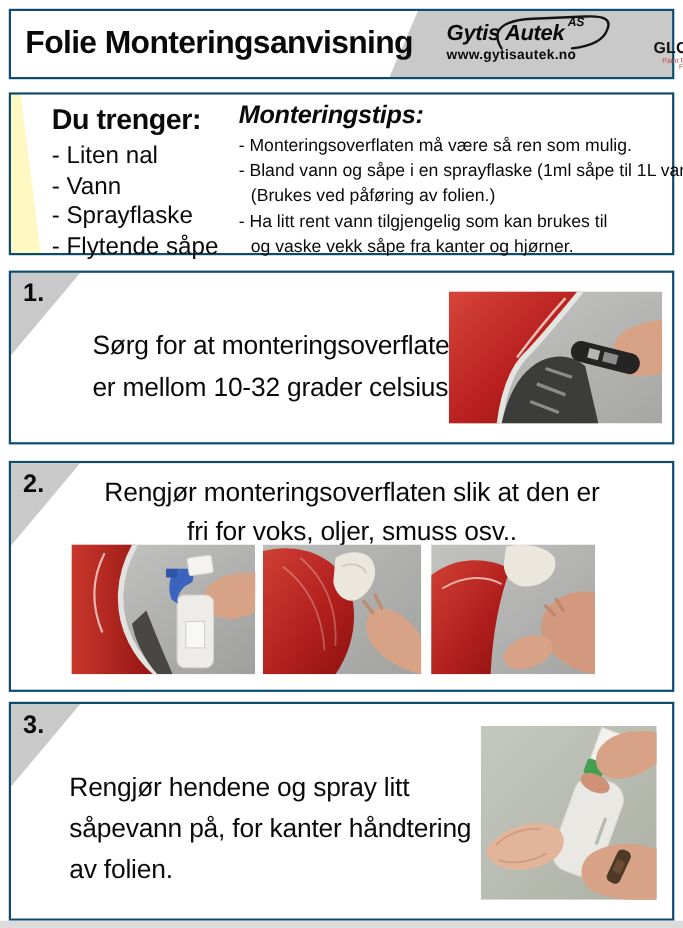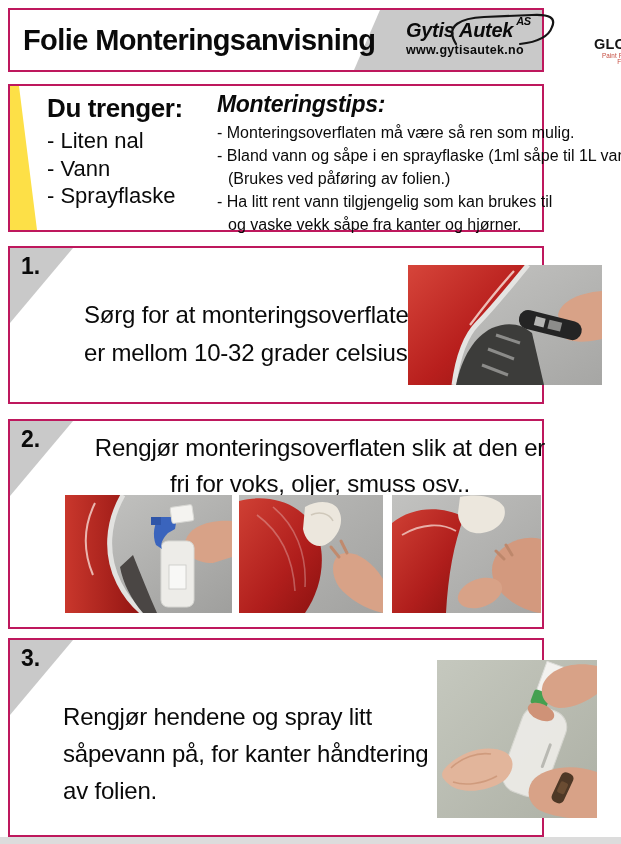--- a/index.html
+++ b/index.html
@@ -11,8 +11,8 @@
   .page { position:relative; width:621px; height:844px; background:#fff; overflow:hidden; }
 
   .box {
-    position:absolute; left:8px; width:536px; box-sizing:border-box;
-    border:2px solid #be185d; background:#fff;
+    position:absolute; left:8px; width:605px; box-sizing:border-box;
+    border:2px solid #0c4a6e; background:#fff;
   }
 
   

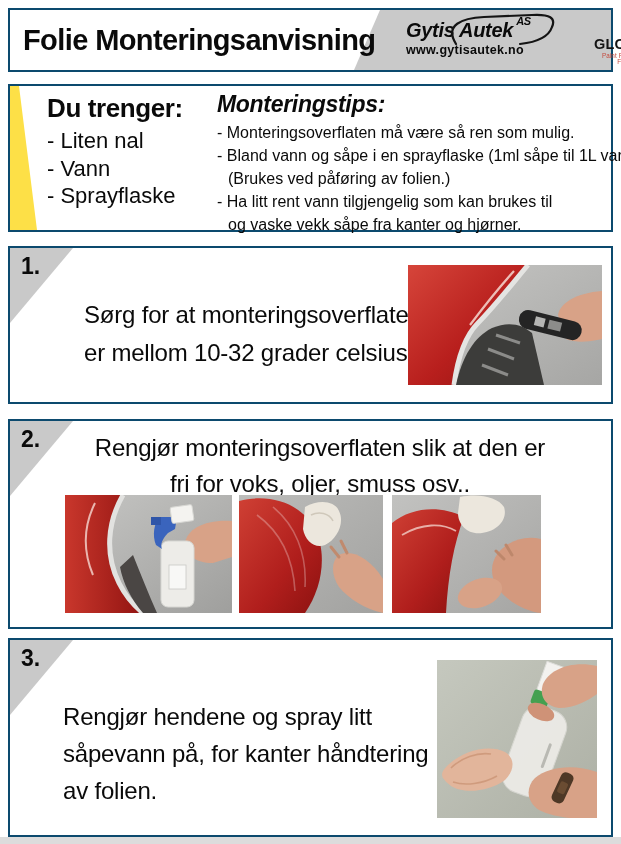--- a/index.html
+++ b/index.html
@@ -39,7 +39,7 @@
   .global-tagline { font-size:6.3px; color:#c44a3e; margin-top:1.5px; letter-spacing:0.1px; }
 
   
-  .info-box { top:84px; height:148px; background:#fde047; }
+  .info-box { top:84px; height:148px; background:#fef9c3; }
   .info-white {
     position:absolute; inset:0; background:#fff;
     clip-path:polygon(9px 0, 100% 0, 100% 100%, 27px 100%);

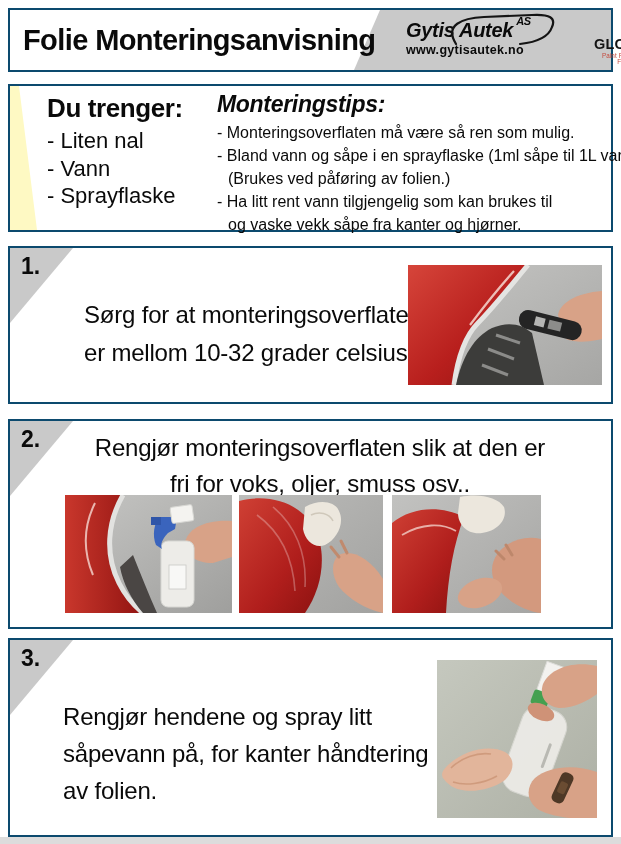--- a/index.html
+++ b/index.html
@@ -116,6 +116,7 @@
         <div class="supplies-item">- Liten nal</div>
         <div class="supplies-item">- Vann</div>
         <div class="supplies-item">- Sprayflaske</div>
+        <div class="supplies-item">- Flytende såpe</div>
       </div>
     </div>
 

